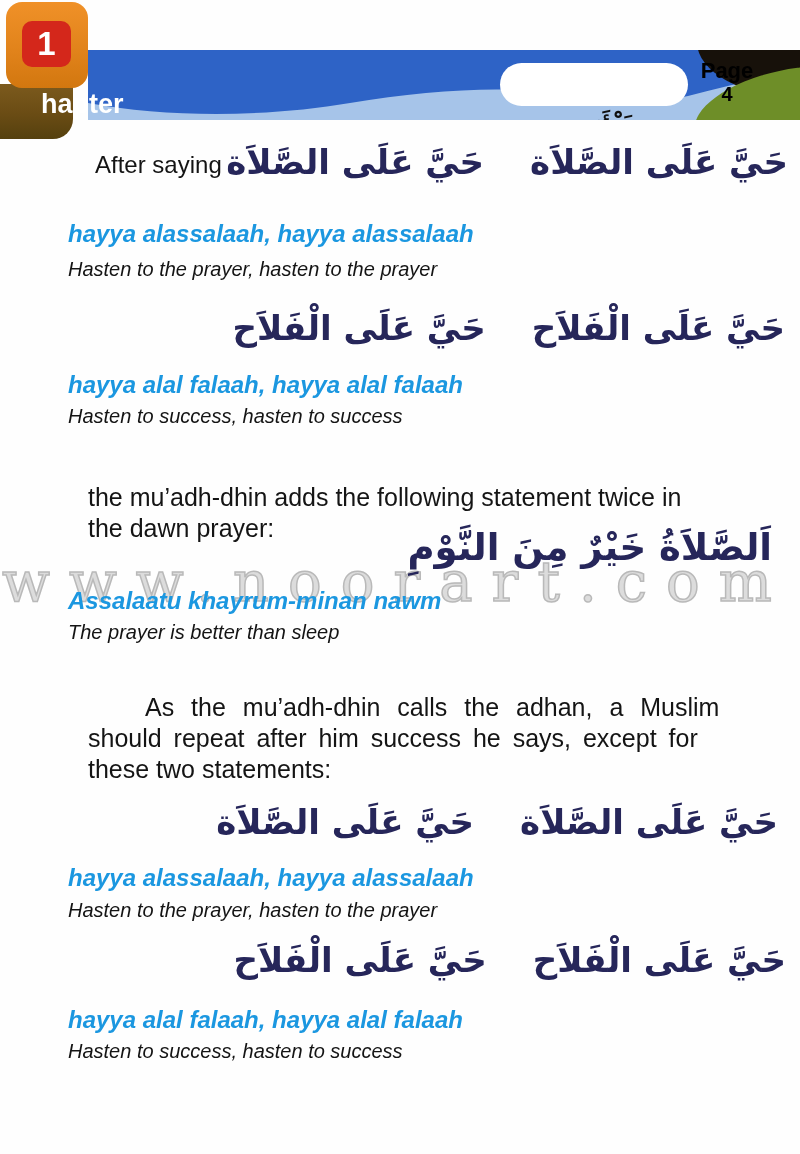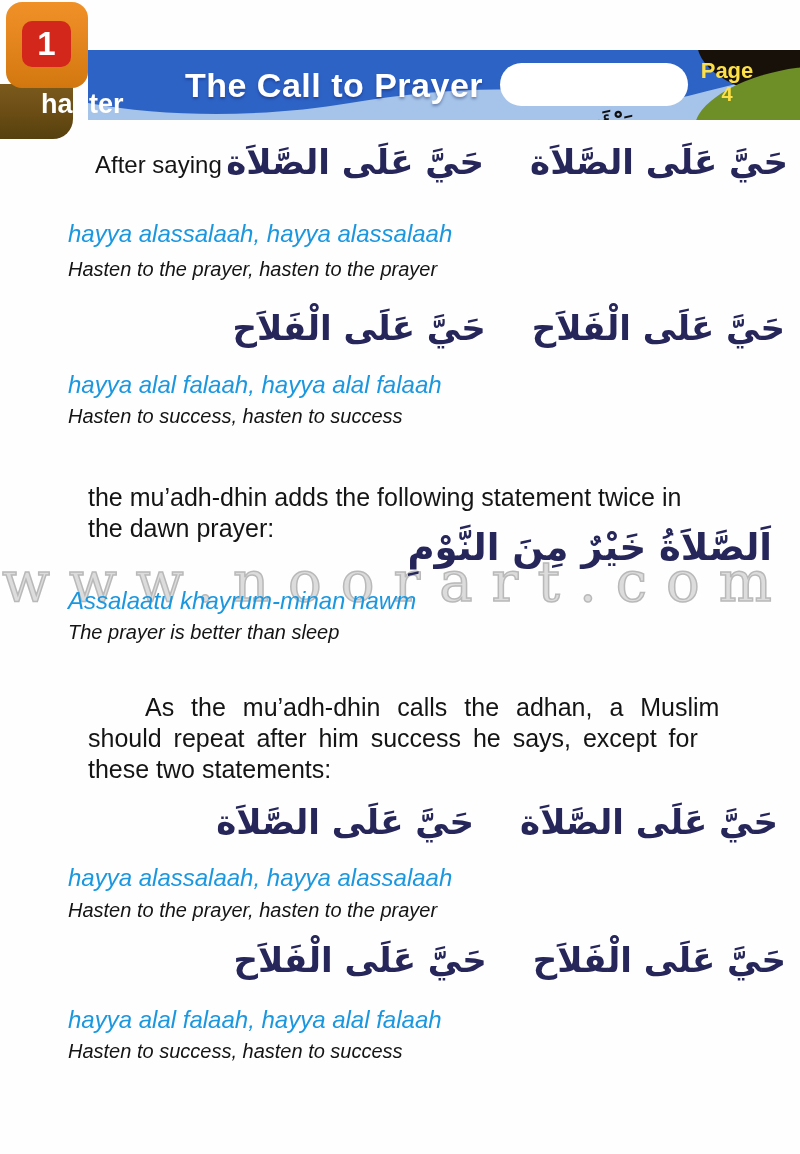--- a/index.html
+++ b/index.html
@@ -69,7 +69,6 @@
       <ellipse cx="712" cy="-8" rx="103" ry="55" fill="#17110a"></ellipse>
       <ellipse cx="700" cy="62" rx="95" ry="42" transform="rotate(-12 700 62)" fill="#6e8e28"></ellipse>
     </svg>
-    <div class="banner-title">The Call to Prayer</div>
     <div class="title-pill">
       <span class="pill-arabic" dir="rtl">اَلْأَذَان</span>
     </div>

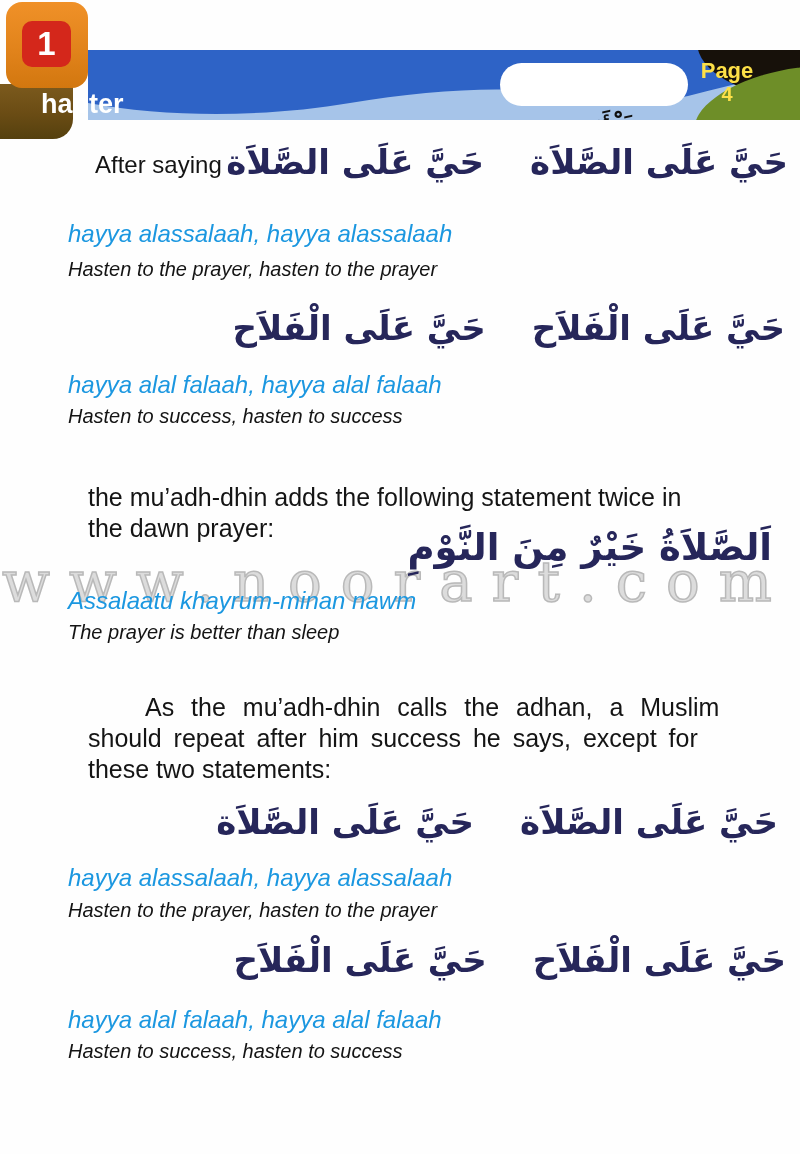--- a/index.html
+++ b/index.html
@@ -17,7 +17,7 @@
   .title-pill{position:absolute;left:412px;top:13px;width:188px;height:43px;background:#ffffff;border-radius:22px;z-index:3;}
   .pill-arabic{display:block;direction:rtl;text-align:center;line-height:45px;font-size:28px;font-weight:bold;
     color:#101010;font-family:"DejaVu Sans",sans-serif;margin-top:46px;}
-  .page-indicator{position:absolute;left:598px;top:9px;width:82px;text-align:center;color:#fde047;font-weight:bold;z-index:4;line-height:1.1;}
+  .page-indicator{position:absolute;left:598px;top:9px;width:82px;text-align:center;color:#000000;font-weight:bold;z-index:4;line-height:1.1;}
   .page-label{font-size:22px;display:block;}
   .page-num{font-size:20px;display:block;}
   

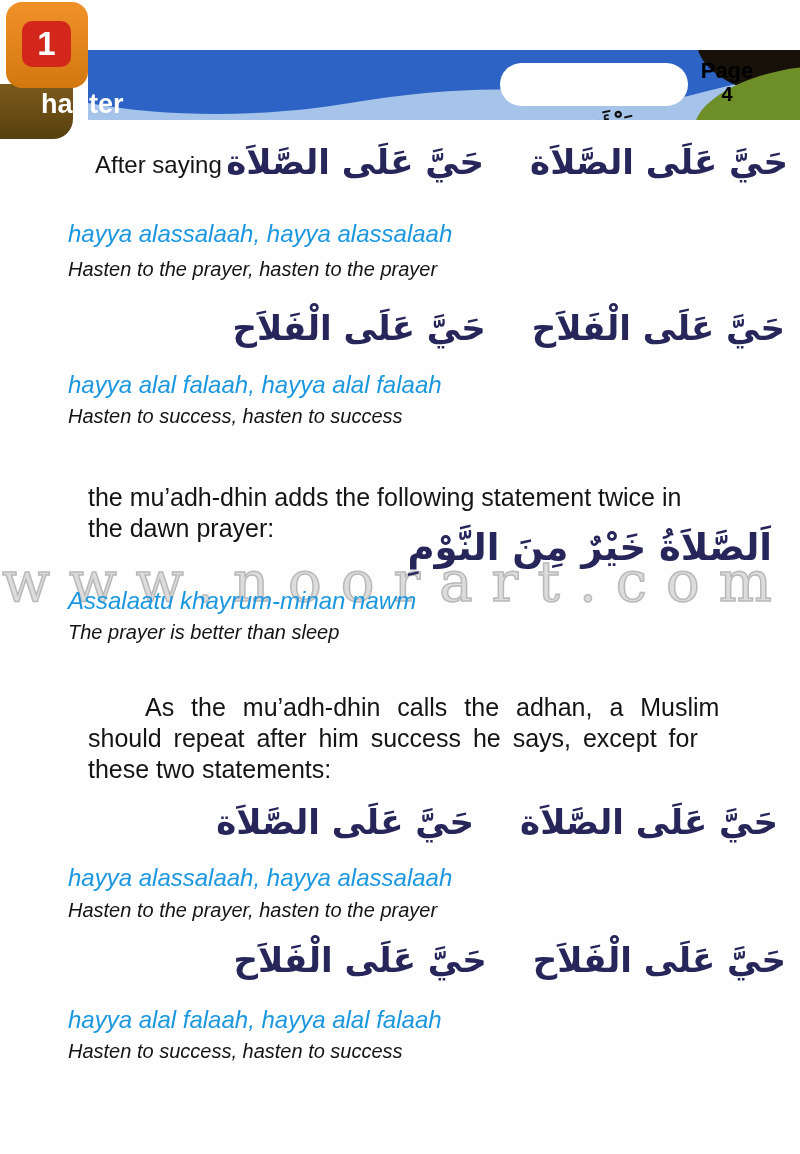--- a/index.html
+++ b/index.html
@@ -45,7 +45,7 @@
   #arabic3{top:519px;right:28px;font-size:37px;}
   #arabic4{top:793px;right:22px;}
   #arabic5{top:931px;right:14px;}
-  .translit{left:68px;color:#1b97e0;font-weight:normal;font-style:italic;font-size:24px;white-space:nowrap;}
+  .translit{left:68px;color:#1b97e0;font-weight:bold;font-style:italic;font-size:24px;white-space:nowrap;}
   .translation{left:68px;font-style:italic;font-size:20px;white-space:nowrap;}
   #translit1{top:220px;} #trans1{top:258px;}
   #translit2{top:371px;} #trans2{top:405px;}

